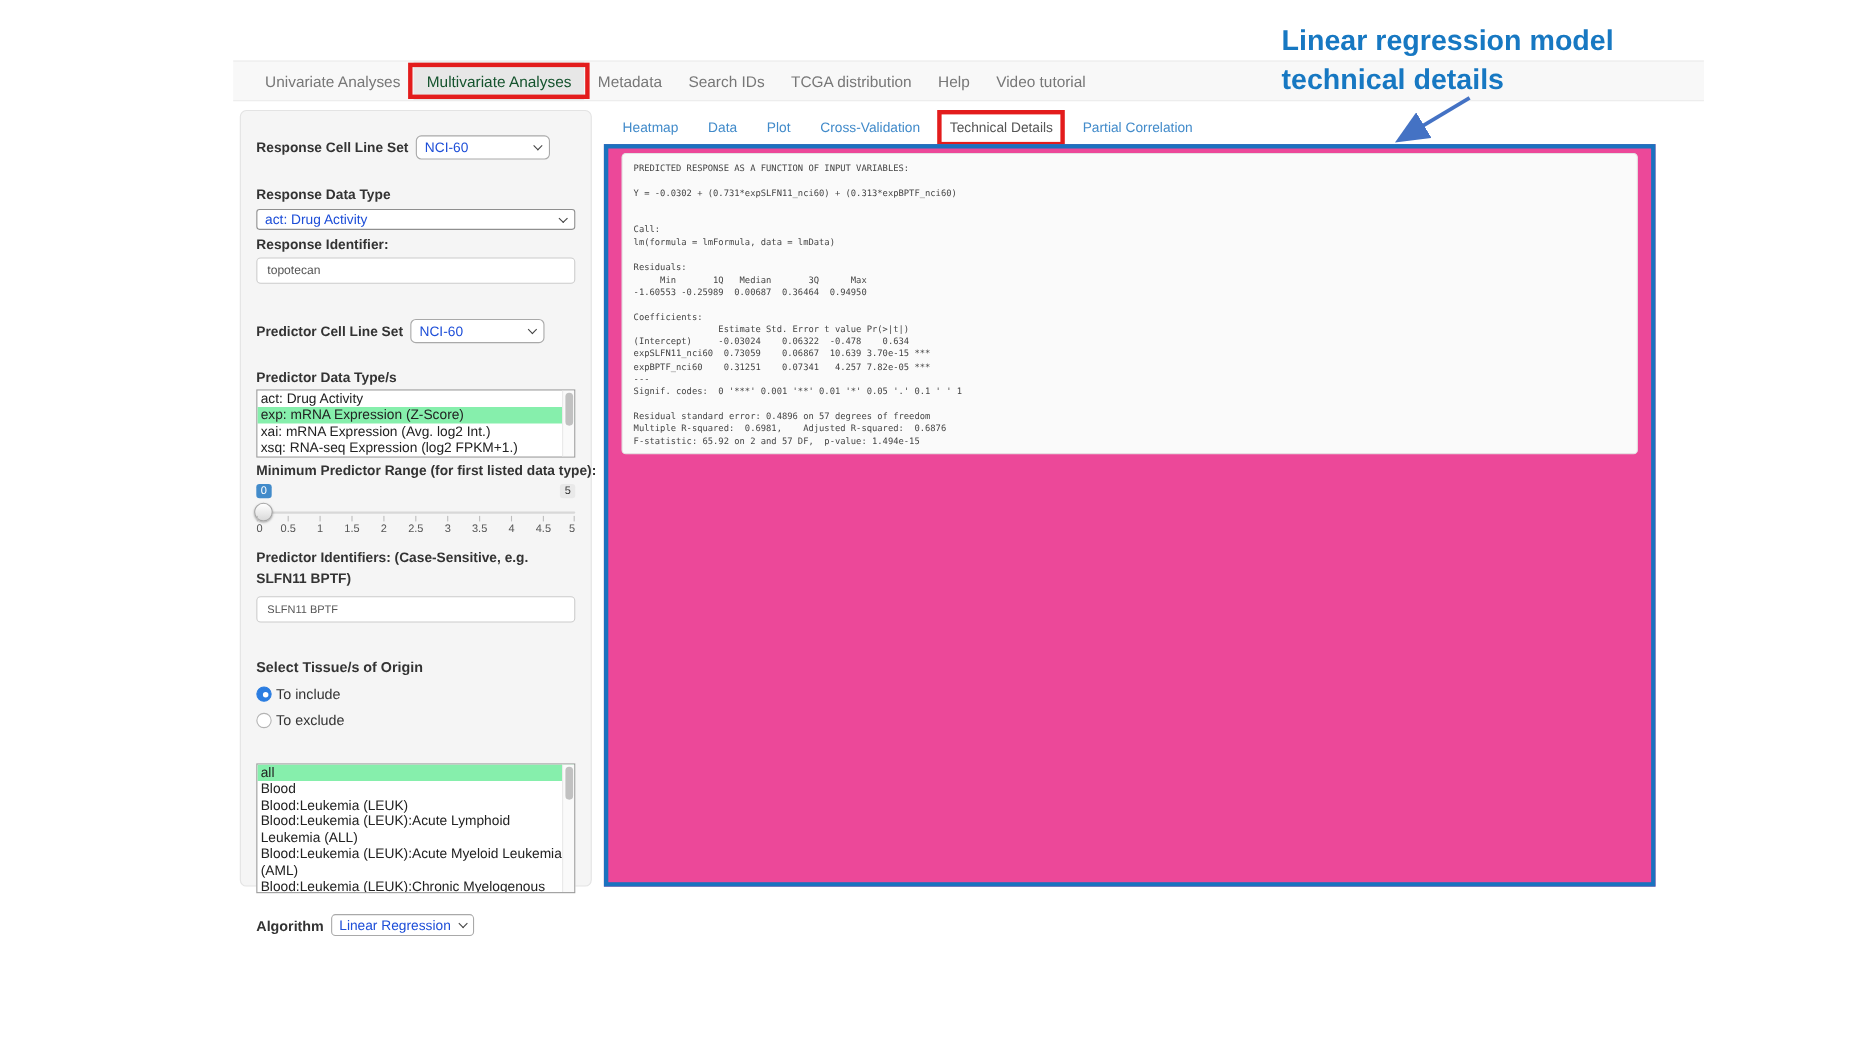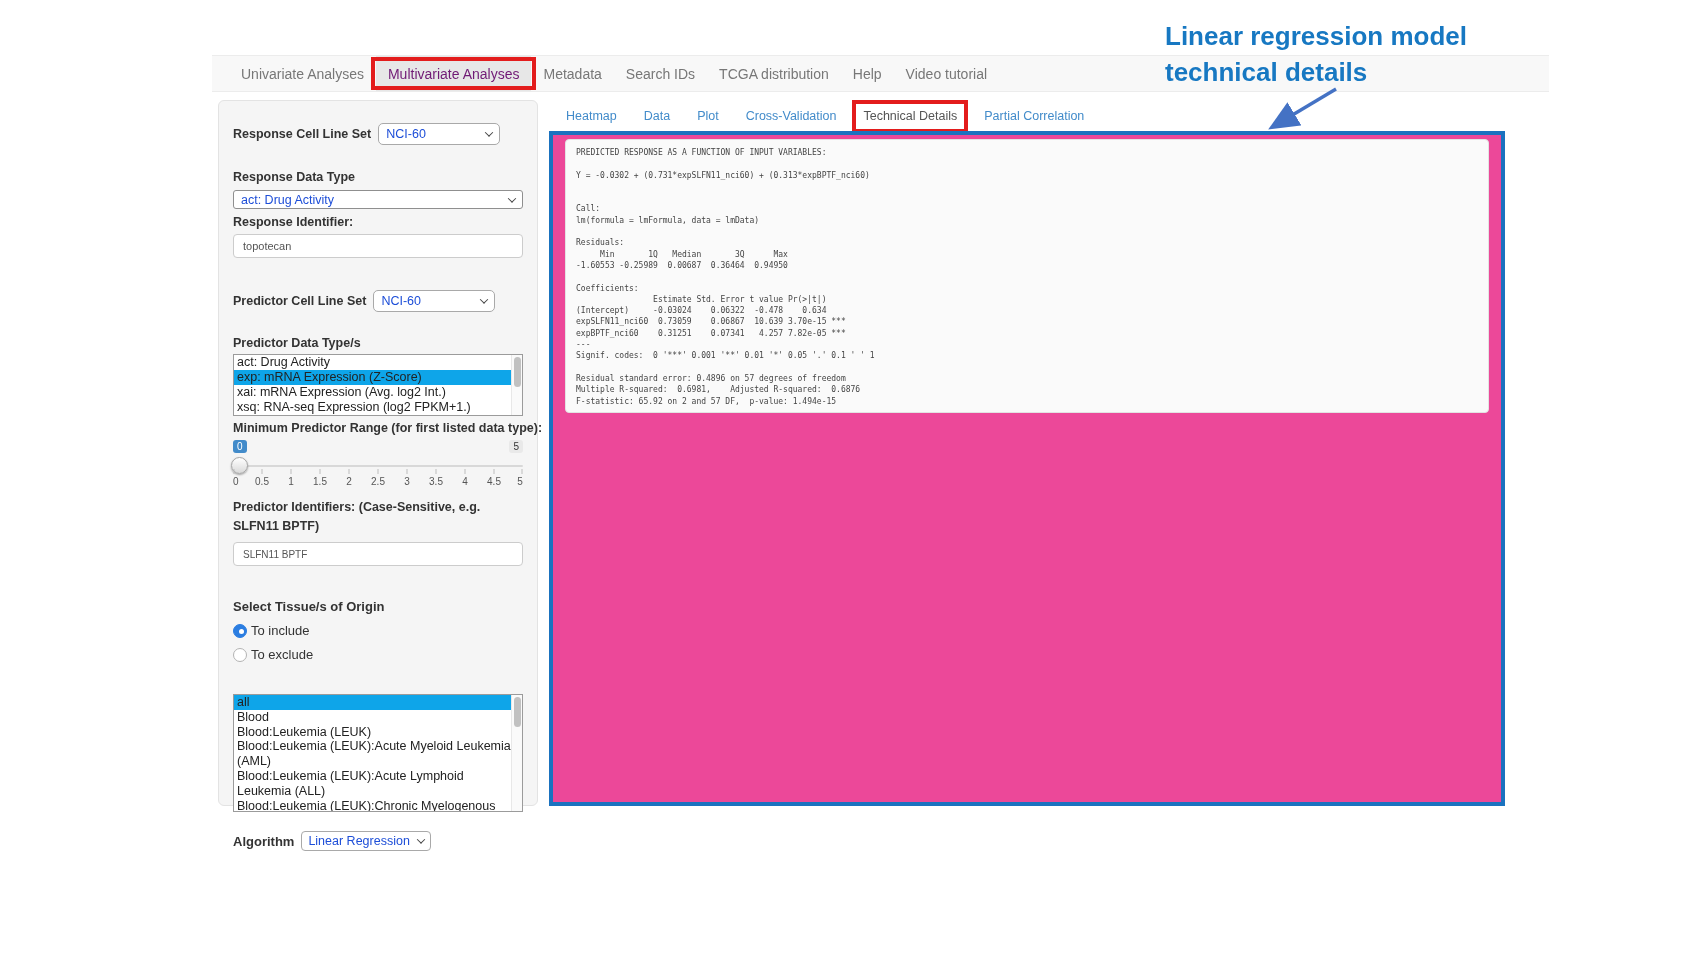--- a/index.html
+++ b/index.html
@@ -19,7 +19,7 @@
     display:flex; align-items:center; padding:0 12px; font-size:14px; color:#777;
     cursor:pointer; white-space:nowrap;
   }
-  .nav-item.active { background:#e7e7e7; color:#701a75; position:relative; }
+  .nav-item.active { background:#e7e7e7; color:#14532d; position:relative; }
   .nav-item.active::after {
     content:""; position:absolute; left:-5px; right:-5px; top:1px; bottom:1px;
     border:4px solid #e31c1c; pointer-events:none;

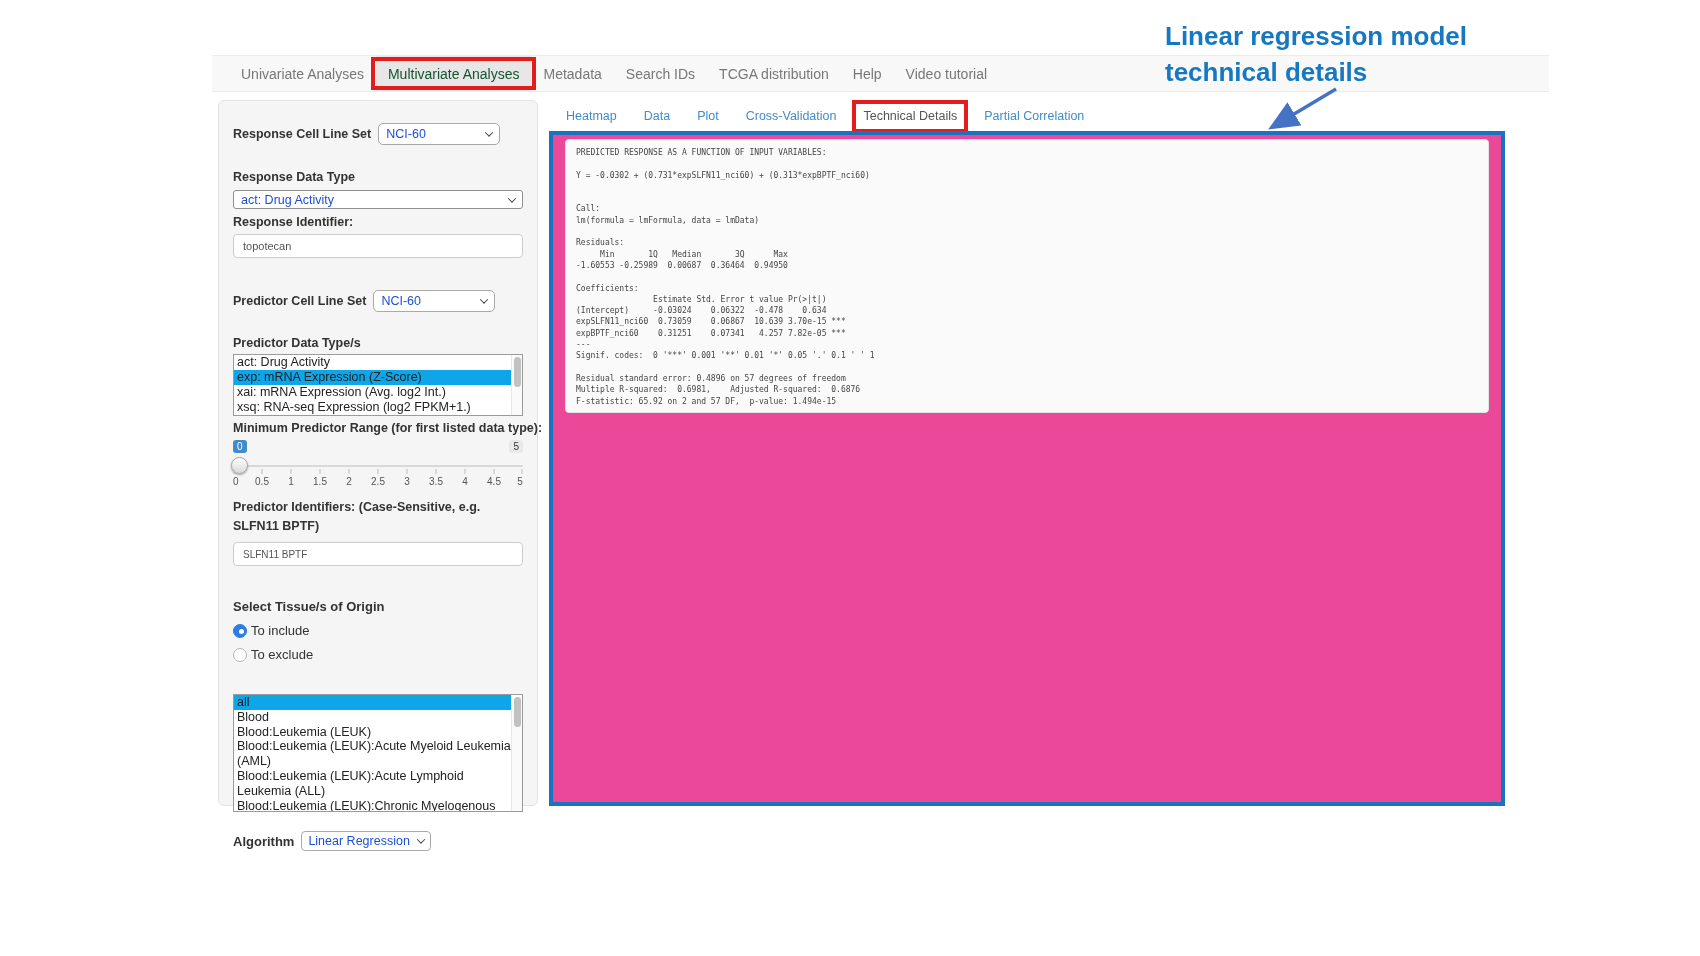--- a/index.html
+++ b/index.html
@@ -54,7 +54,7 @@
     font-size:12.5px; color:#222; overflow:hidden;
   }
   .opt { padding:0 3px; line-height:15px; cursor:pointer; }
-  .opt.selected { background:#0ea5e9; }
+  .opt.selected { background:#86efac; }
   .opt-wrap { line-height:14.8px; }
   .sb {
     position:absolute; right:0; top:0; bottom:0; width:11px; background:#fafafa;

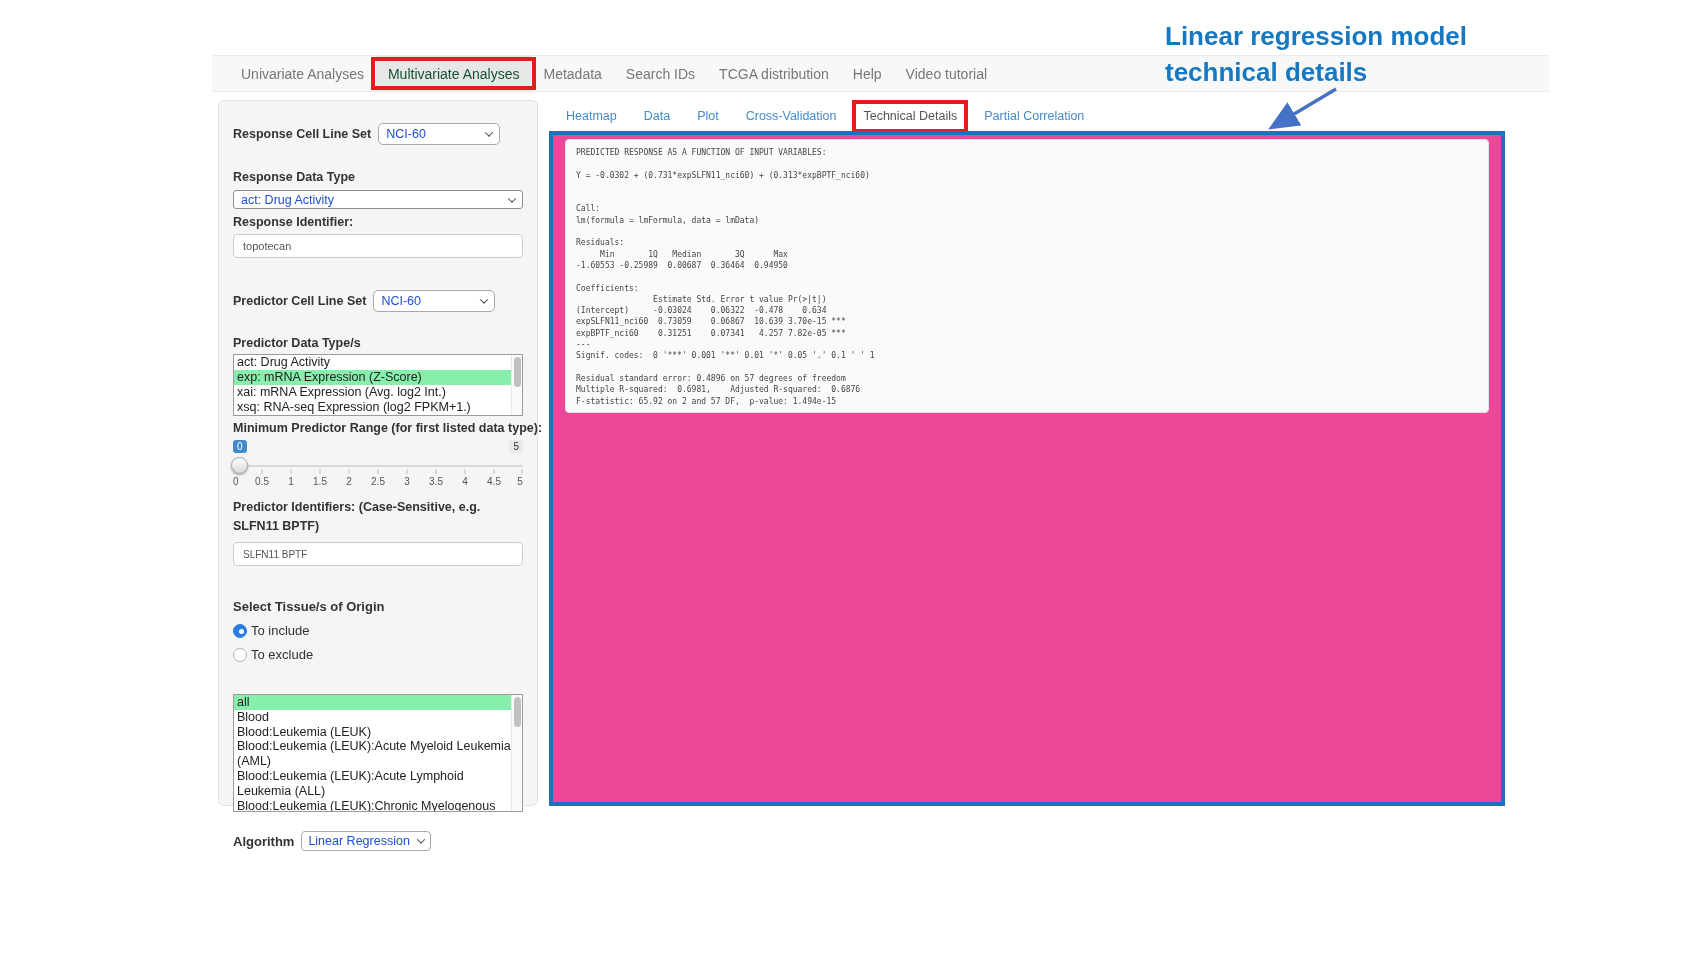--- a/index.html
+++ b/index.html
@@ -231,8 +231,8 @@
       <div class="opt opt-wrap selected">all</div>
       <div class="opt opt-wrap">Blood</div>
       <div class="opt opt-wrap">Blood:Leukemia (LEUK)</div>
+      <div class="opt opt-wrap">Blood:Leukemia (LEUK):Acute Lymphoid Leukemia (ALL)</div>
       <div class="opt opt-wrap">Blood:Leukemia (LEUK):Acute Myeloid Leukemia (AML)</div>
-      <div class="opt opt-wrap">Blood:Leukemia (LEUK):Acute Lymphoid Leukemia (ALL)</div>
       <div class="opt opt-wrap">Blood:Leukemia (LEUK):Chronic Myelogenous Leukemia (CML)</div>
       <div class="sb">
           <div class="sb-thumb"></div>

